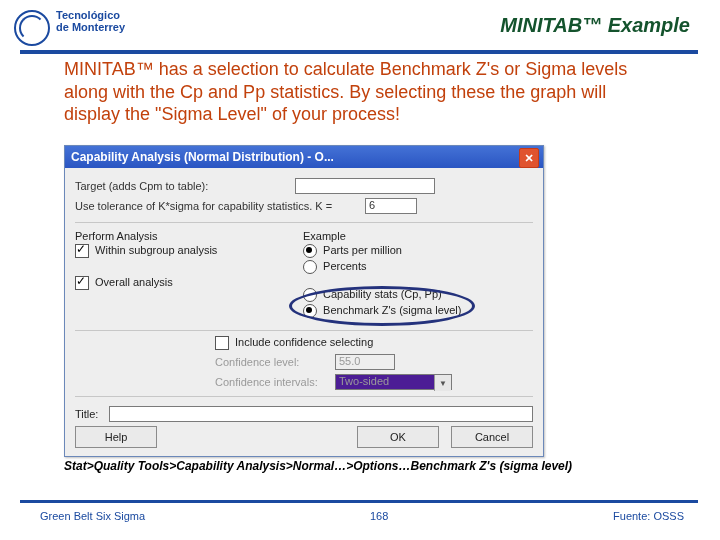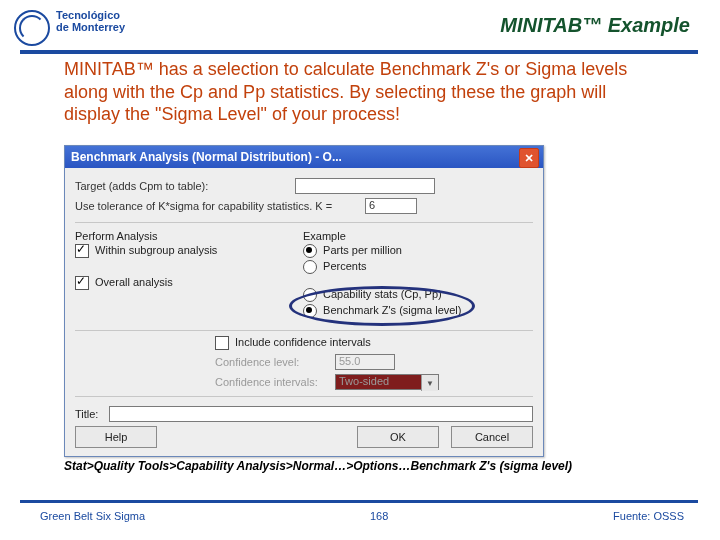--- a/index.html
+++ b/index.html
@@ -53,7 +53,7 @@
 
   <div class="dialog">
     <div class="titlebar">
-      <span>Benchmark Analysis (Normal Distribution) - O...</span>
+      <span>Capability Analysis (Normal Distribution) - O...</span>
       <span class="closebtn">✕</span>
     </div>
     <div class="dbody">

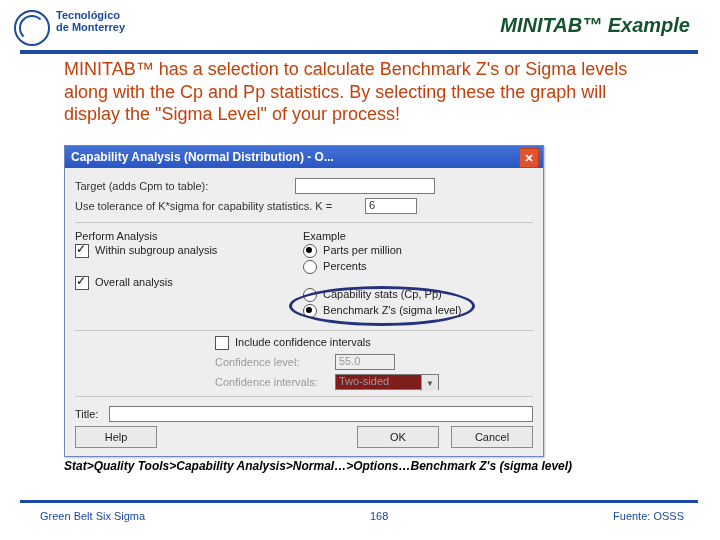--- a/index.html
+++ b/index.html
@@ -106,7 +106,7 @@
       <div class="section" style="left:150px; top:168px; width:300px">
         <div>
           <span class="chk"></span>
-          <span>Include confidence intervals</span>
+          <span>Include confidence selecting</span>
         </div>
         <div class="row" style="margin-top:4px">
           <span class="disabled" style="width:120px">Confidence level:</span>

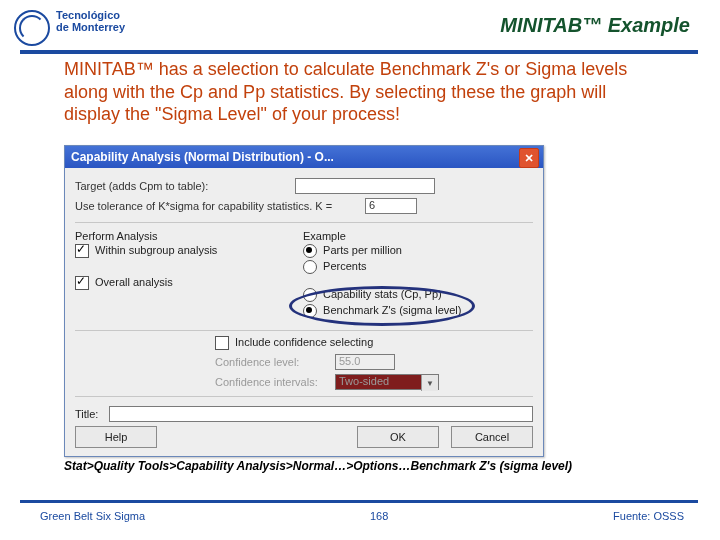--- a/index.html
+++ b/index.html
@@ -114,7 +114,7 @@
         </div>
         <div class="row" style="margin-top:4px">
           <span class="disabled" style="width:120px">Confidence intervals:</span>
-          <span class="inp disabled" style="width:104px; position:relative; background:#7f1d1d">
+          <span class="inp disabled" style="width:117px; position:relative; background:#4c1d95">
             <span>Two-sided</span>
             <span class="dd-arrow">▼</span>
           </span>

